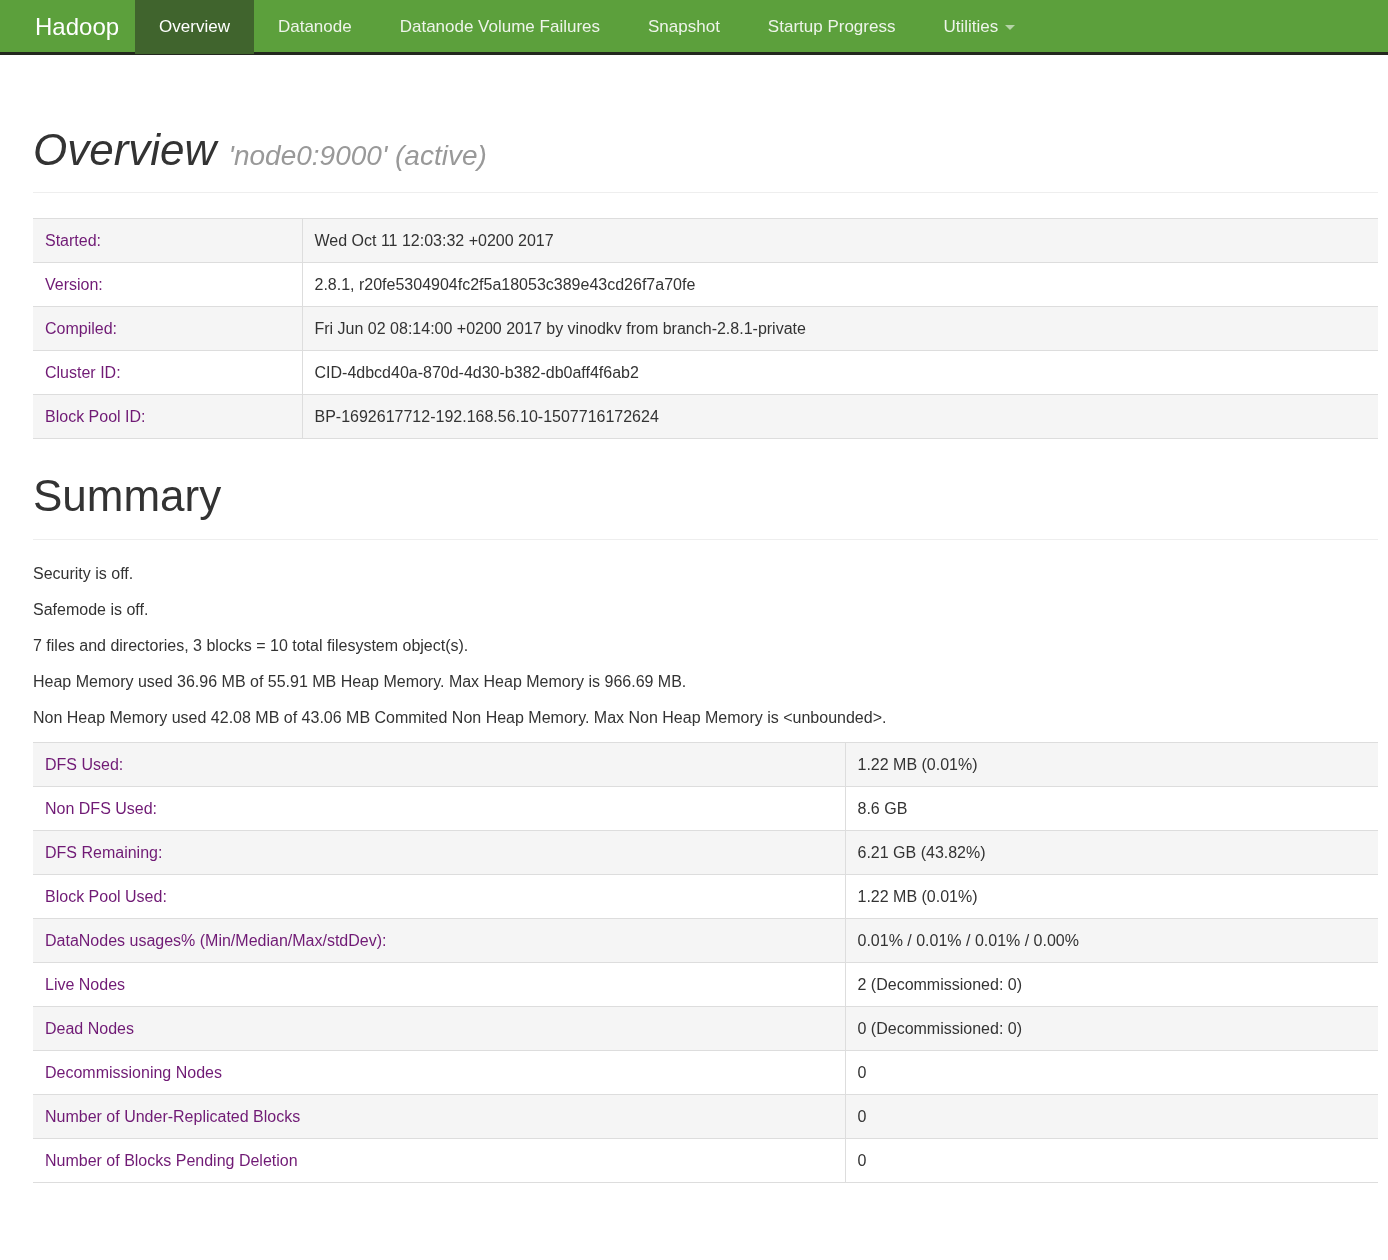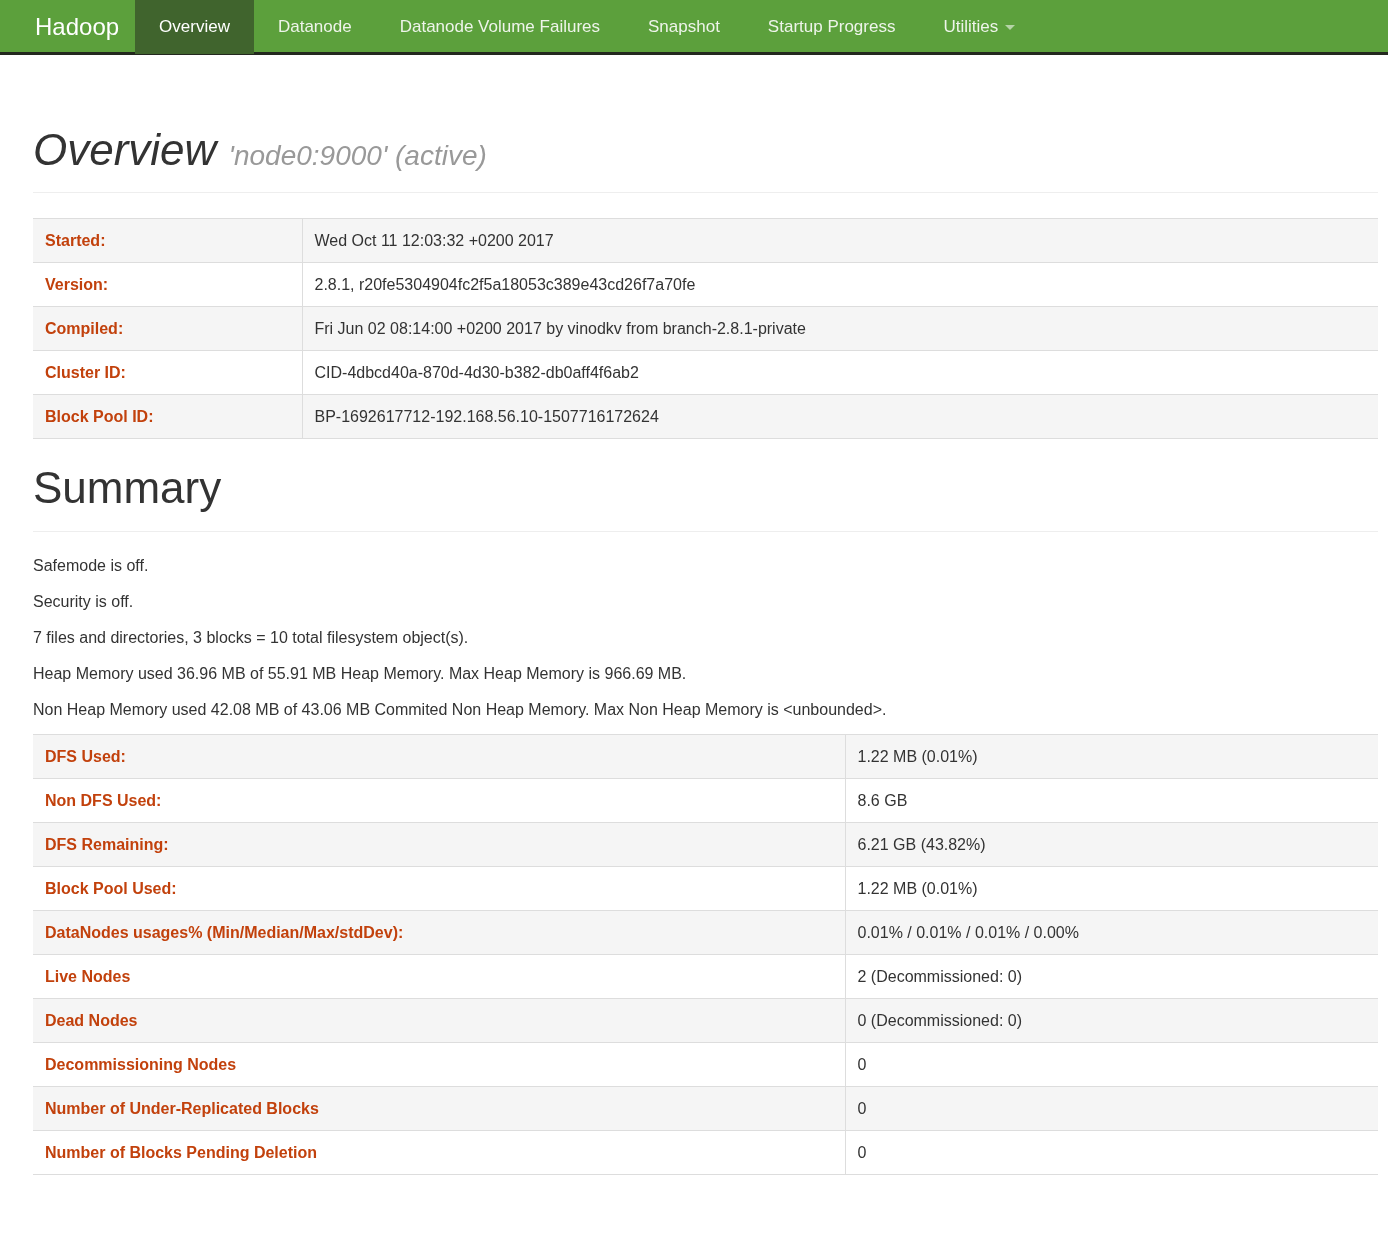--- a/index.html
+++ b/index.html
@@ -100,7 +100,7 @@
     overflow: hidden;
     white-space: nowrap;
   }
-  table.kv-table th { font-weight: bold; color: #c2410c; }
+  table.kv-table th { font-weight: normal; color: #701a75; }
   table.kv-table td { border-left: 1px solid #dddddd; font-weight: 400; }
   table.kv-table tr:nth-child(odd) { background: #f5f5f5; }
   table.kv-table tr:nth-child(even) { background: #ffffff; }

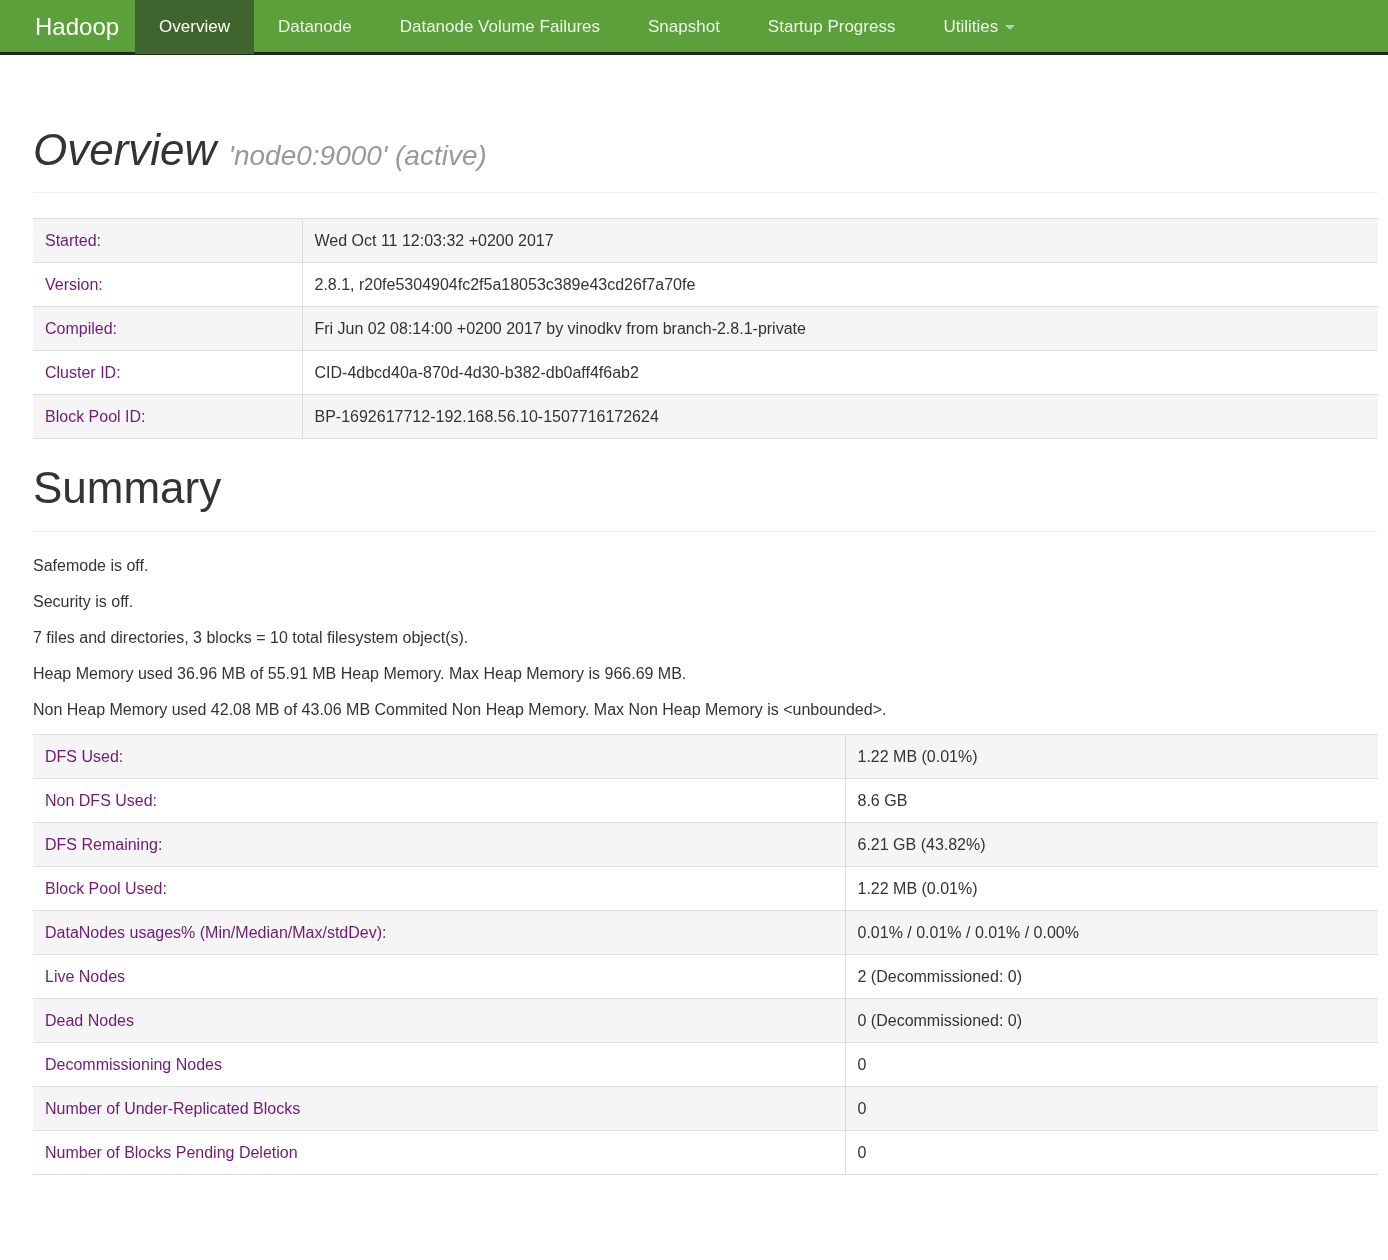--- a/index.html
+++ b/index.html
@@ -69,7 +69,7 @@
     margin: 0 0 25px 0;
   }
   .page-header.first { margin-top: 70px; font-style: italic; }
-  .page-header.summary-header { margin-top: 24px; margin-bottom: 22px; }
+  .page-header.summary-header { margin-top: 32px; margin-bottom: 22px; }
   .page-header h1 {
     margin: 0;
     font-size: 44px;

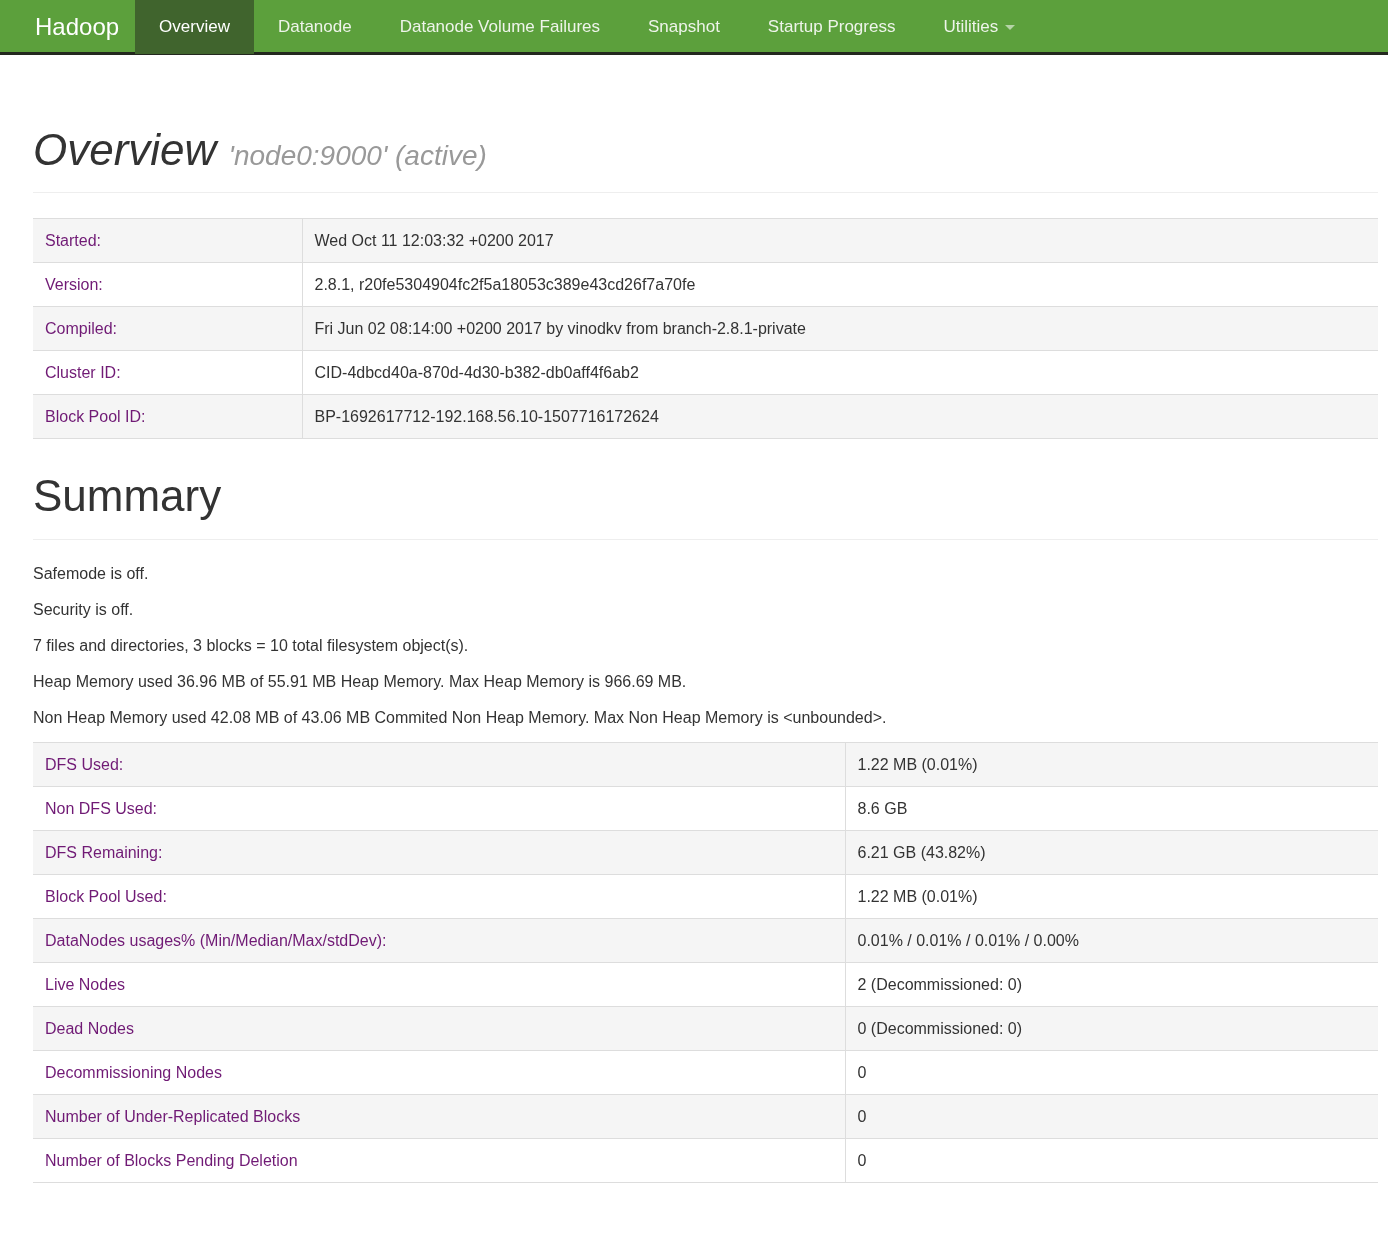--- a/index.html
+++ b/index.html
@@ -180,9 +180,9 @@
 
   <div class="summary-paragraphs">
 
+      <p>Security is off.</p>
+
       <p>Safemode is off.</p>
-
-      <p>Security is off.</p>
 
       <p>7 files and directories, 3 blocks = 10 total filesystem object(s).</p>
 

